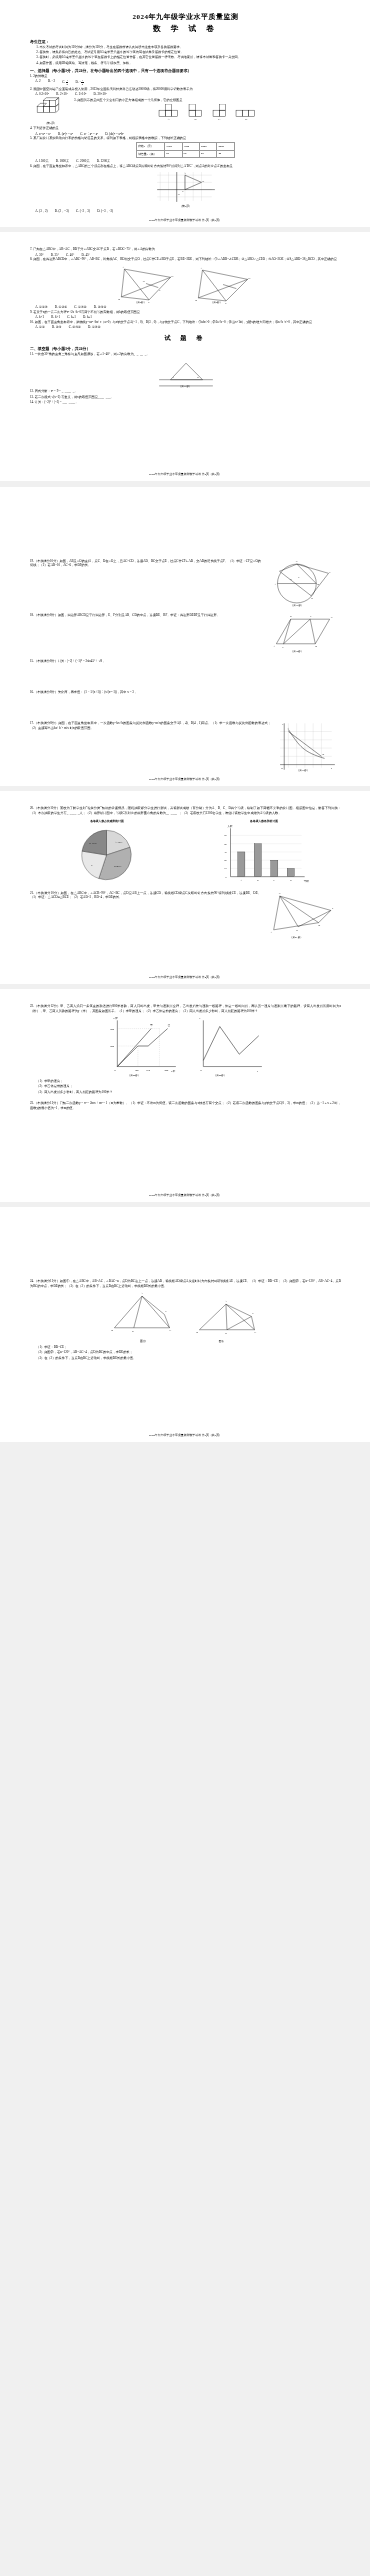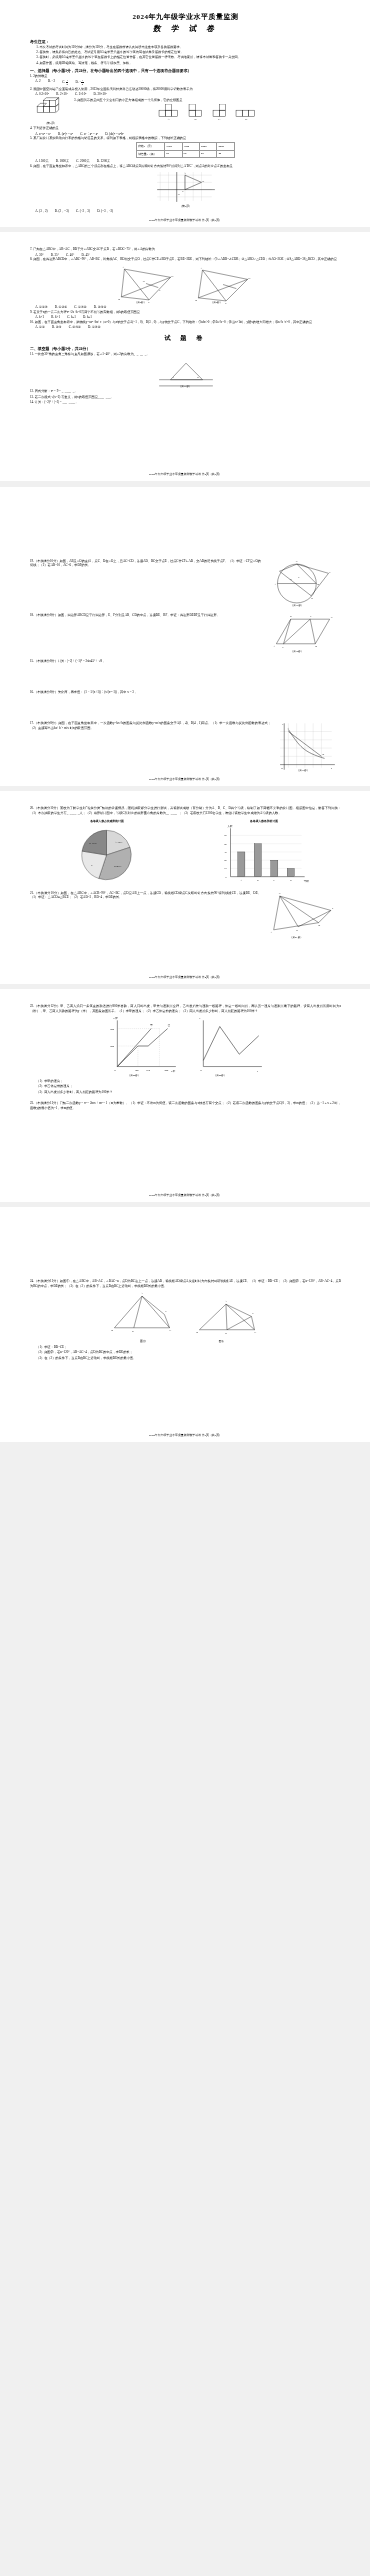--- a/index.html
+++ b/index.html
@@ -30,7 +30,6 @@
     font-weight:bold;
     letter-spacing:4.1px;
     margin:1px 0 4.1px 0;
-    font-style:italic;
   }
   .sec-head{
     font-size:3.9px;

